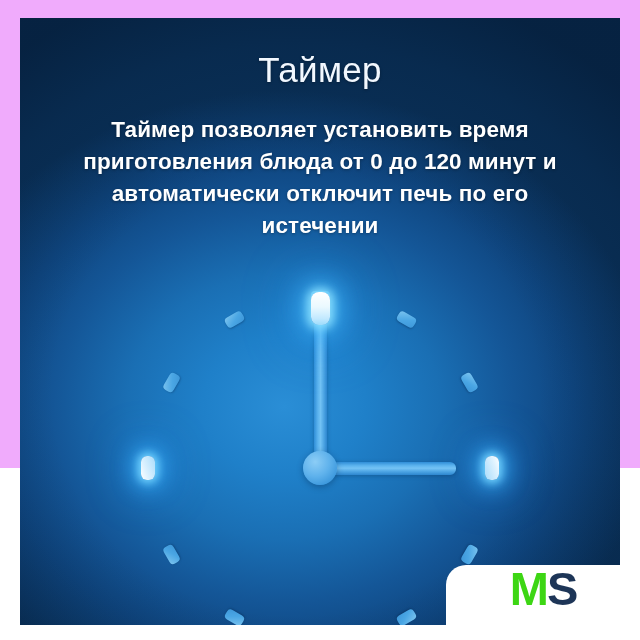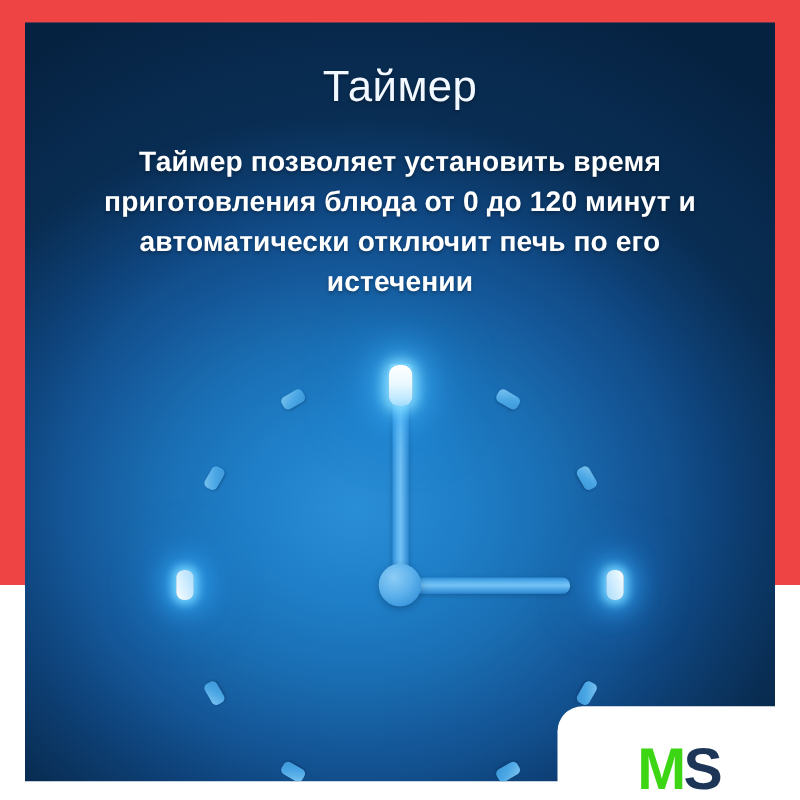--- a/index.html
+++ b/index.html
@@ -17,7 +17,7 @@
     position: relative;
     width: 640px;
     height: 468px;
-    background: #ef4444;
+    background: #f0abfc;
   }
 
   

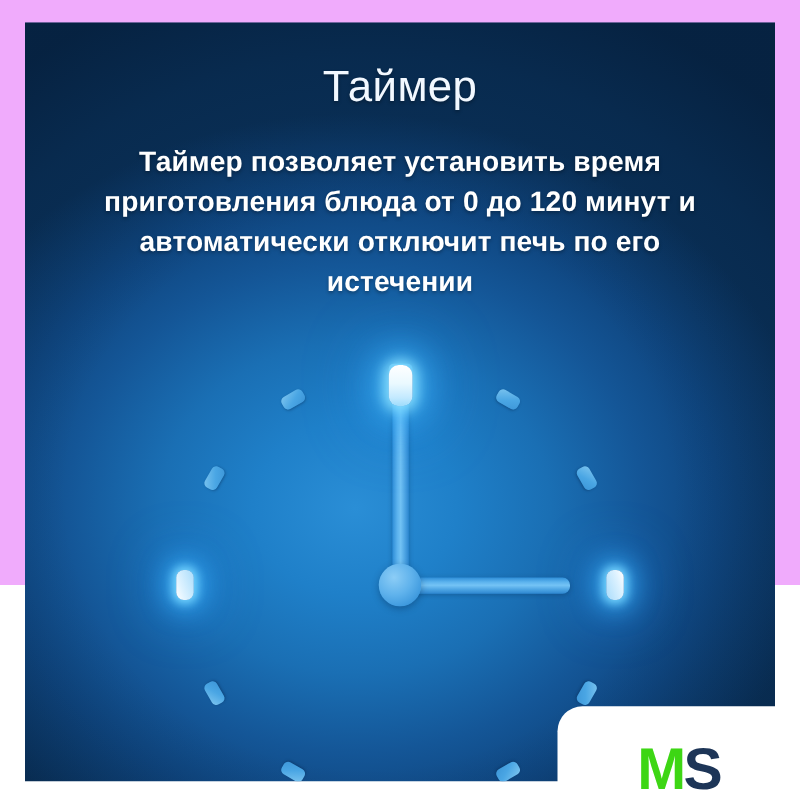--- a/index.html
+++ b/index.html
@@ -192,7 +192,7 @@
     border-top-left-radius: 20px;
     z-index: 20;
     display: flex;
-    align-items: flex-end;
+    align-items: flex-start;
     justify-content: center;
   }
   #logo-text {

